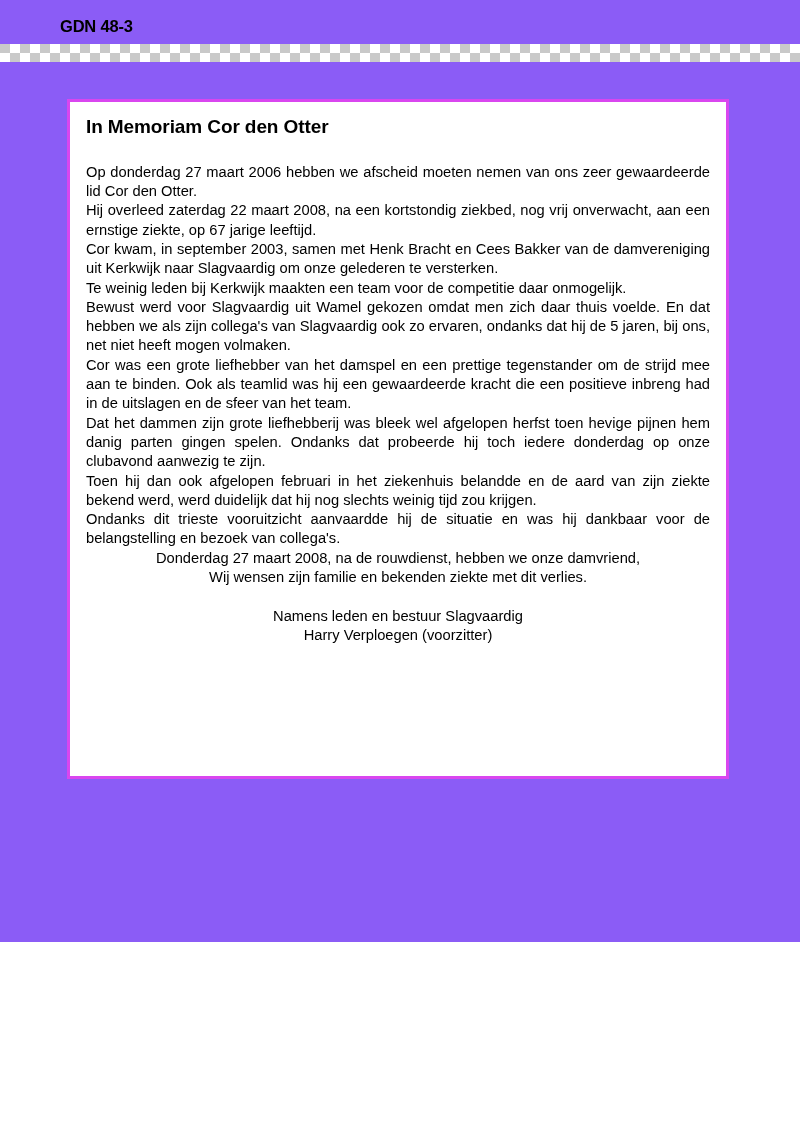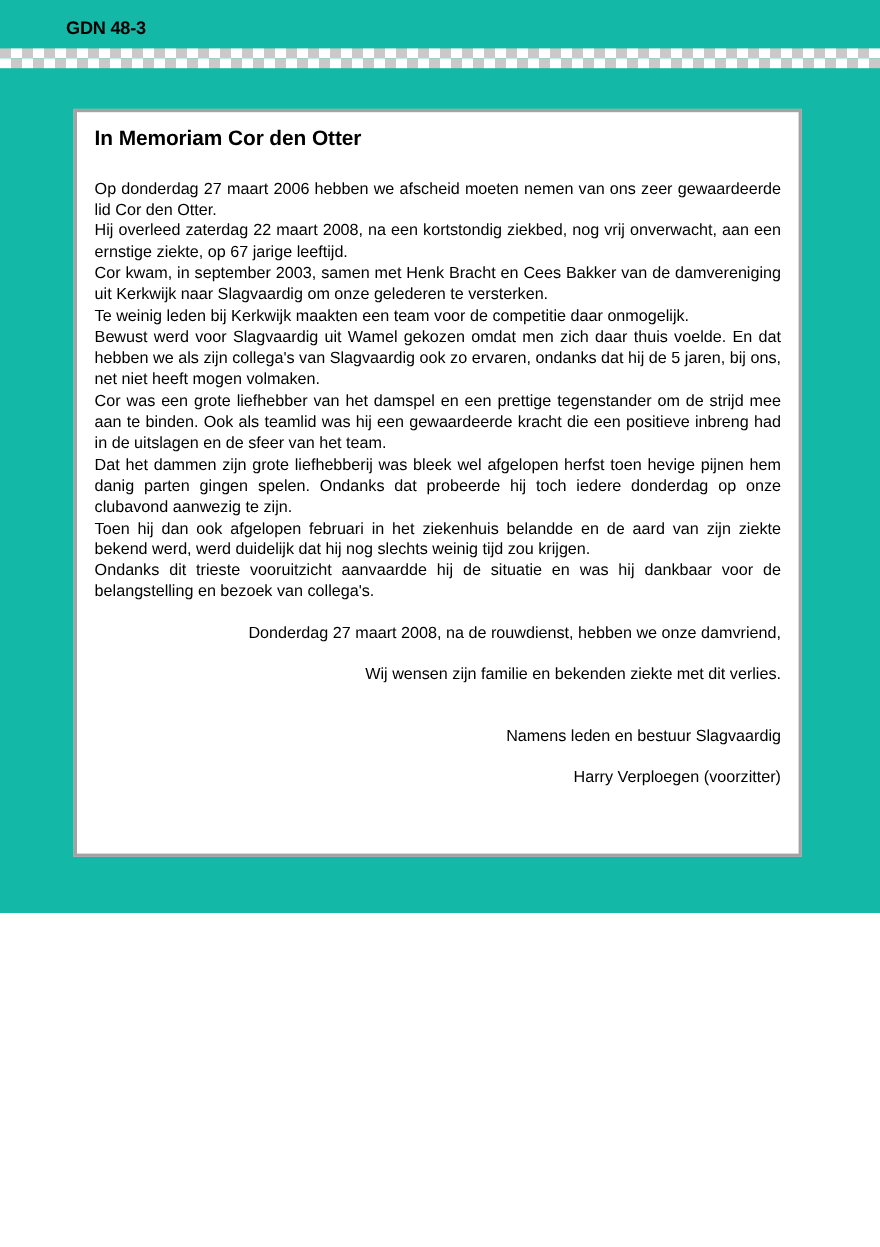--- a/index.html
+++ b/index.html
@@ -15,8 +15,8 @@
   .page {
     position: relative;
     width: 800px;
-    height: 830px;
-    background: #14b8a6;
+    height: 942px;
+    background: #8b5cf6;
     overflow: hidden;
     box-sizing: border-box;
   }

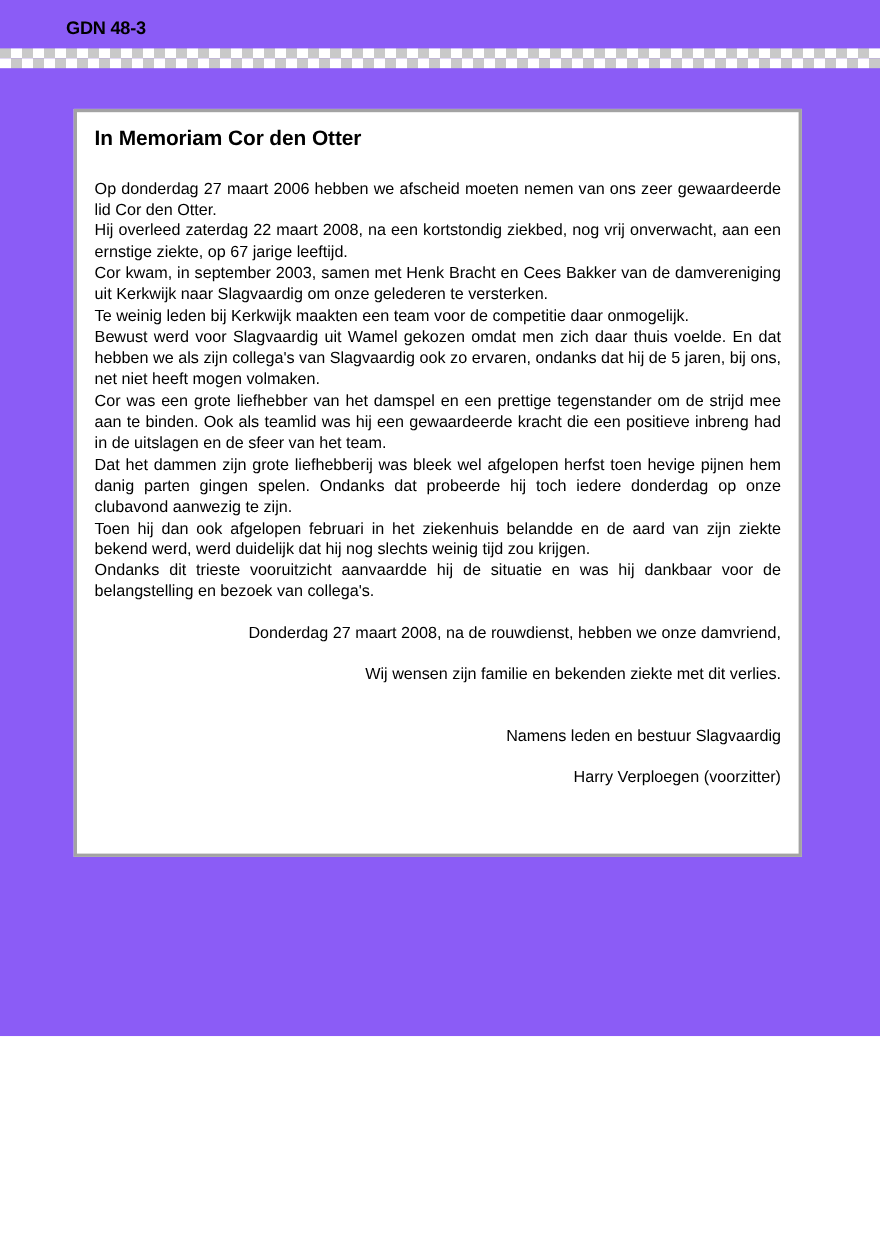--- a/index.html
+++ b/index.html
@@ -76,7 +76,7 @@
     top: 99px;
     width: 662px;
     height: 680px;
-    border: 3px solid #a3a3a3;
+    border: 3px solid #d946ef;
     box-sizing: border-box;
     background: #ffffff;
   }

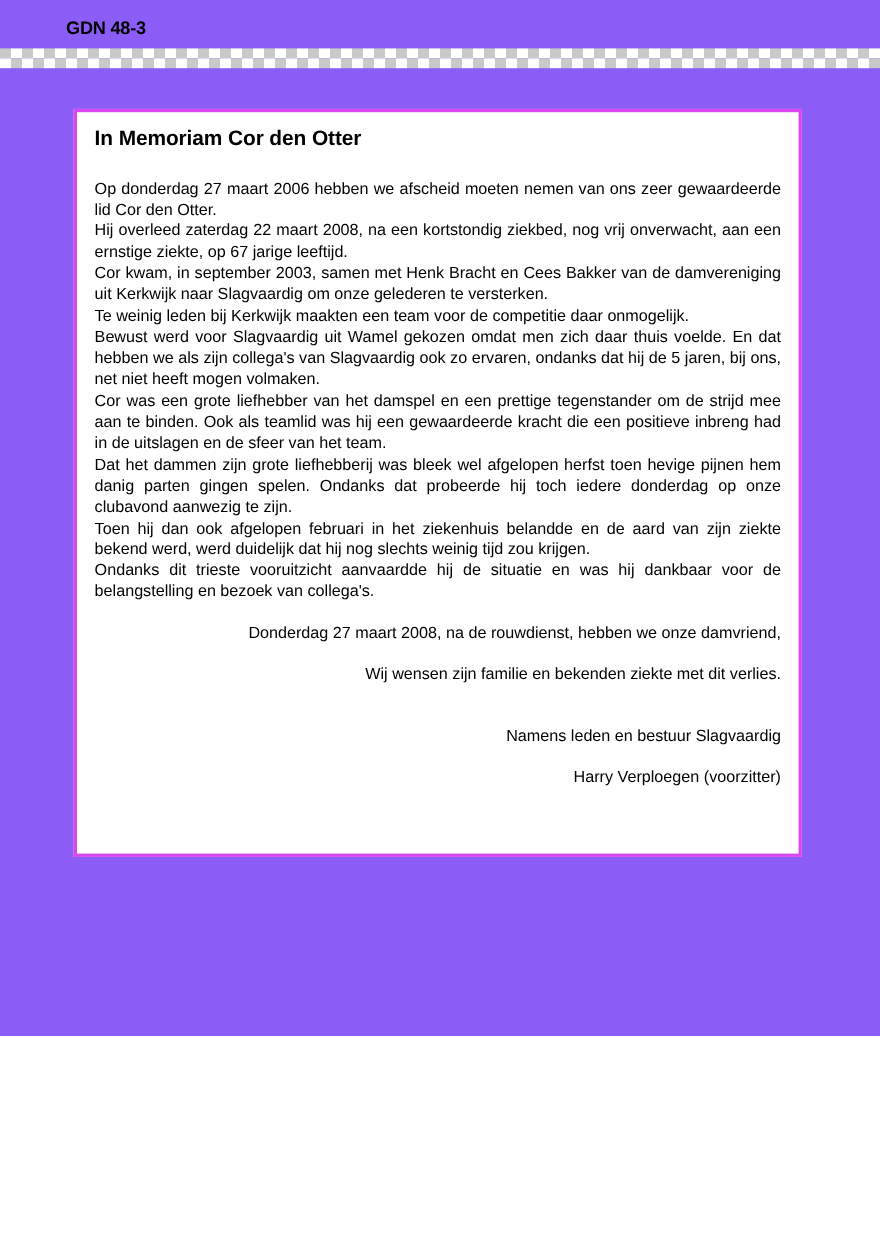--- a/index.html
+++ b/index.html
@@ -101,8 +101,7 @@
     hyphens: none;
   }
   .para.ragged {
-    text-align: right;
-    margin-top: 18px;
+    text-align: center;
   }
   .spacer-line {
     height: 19.3px;

